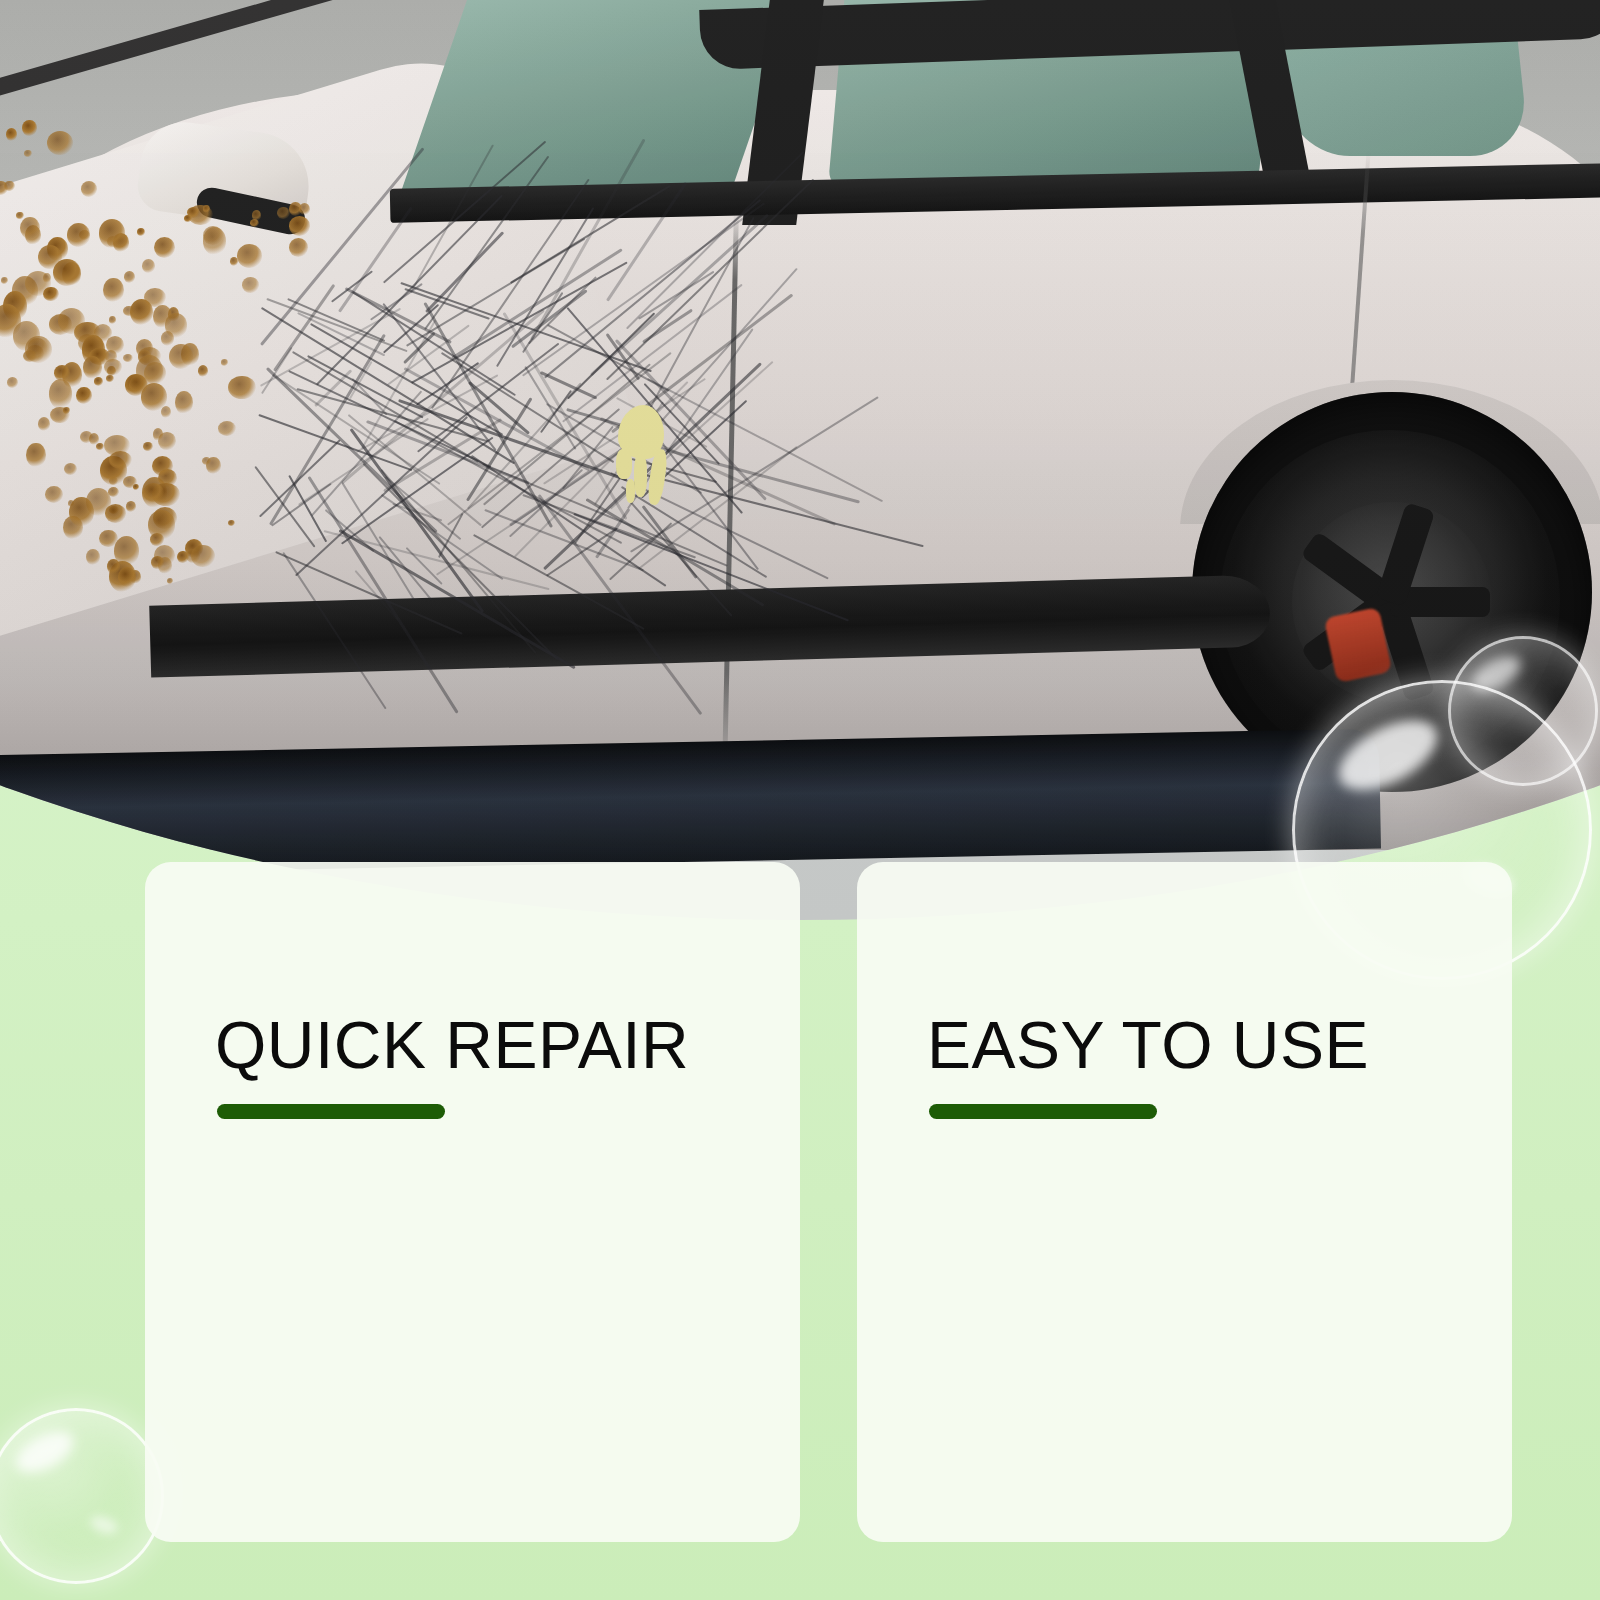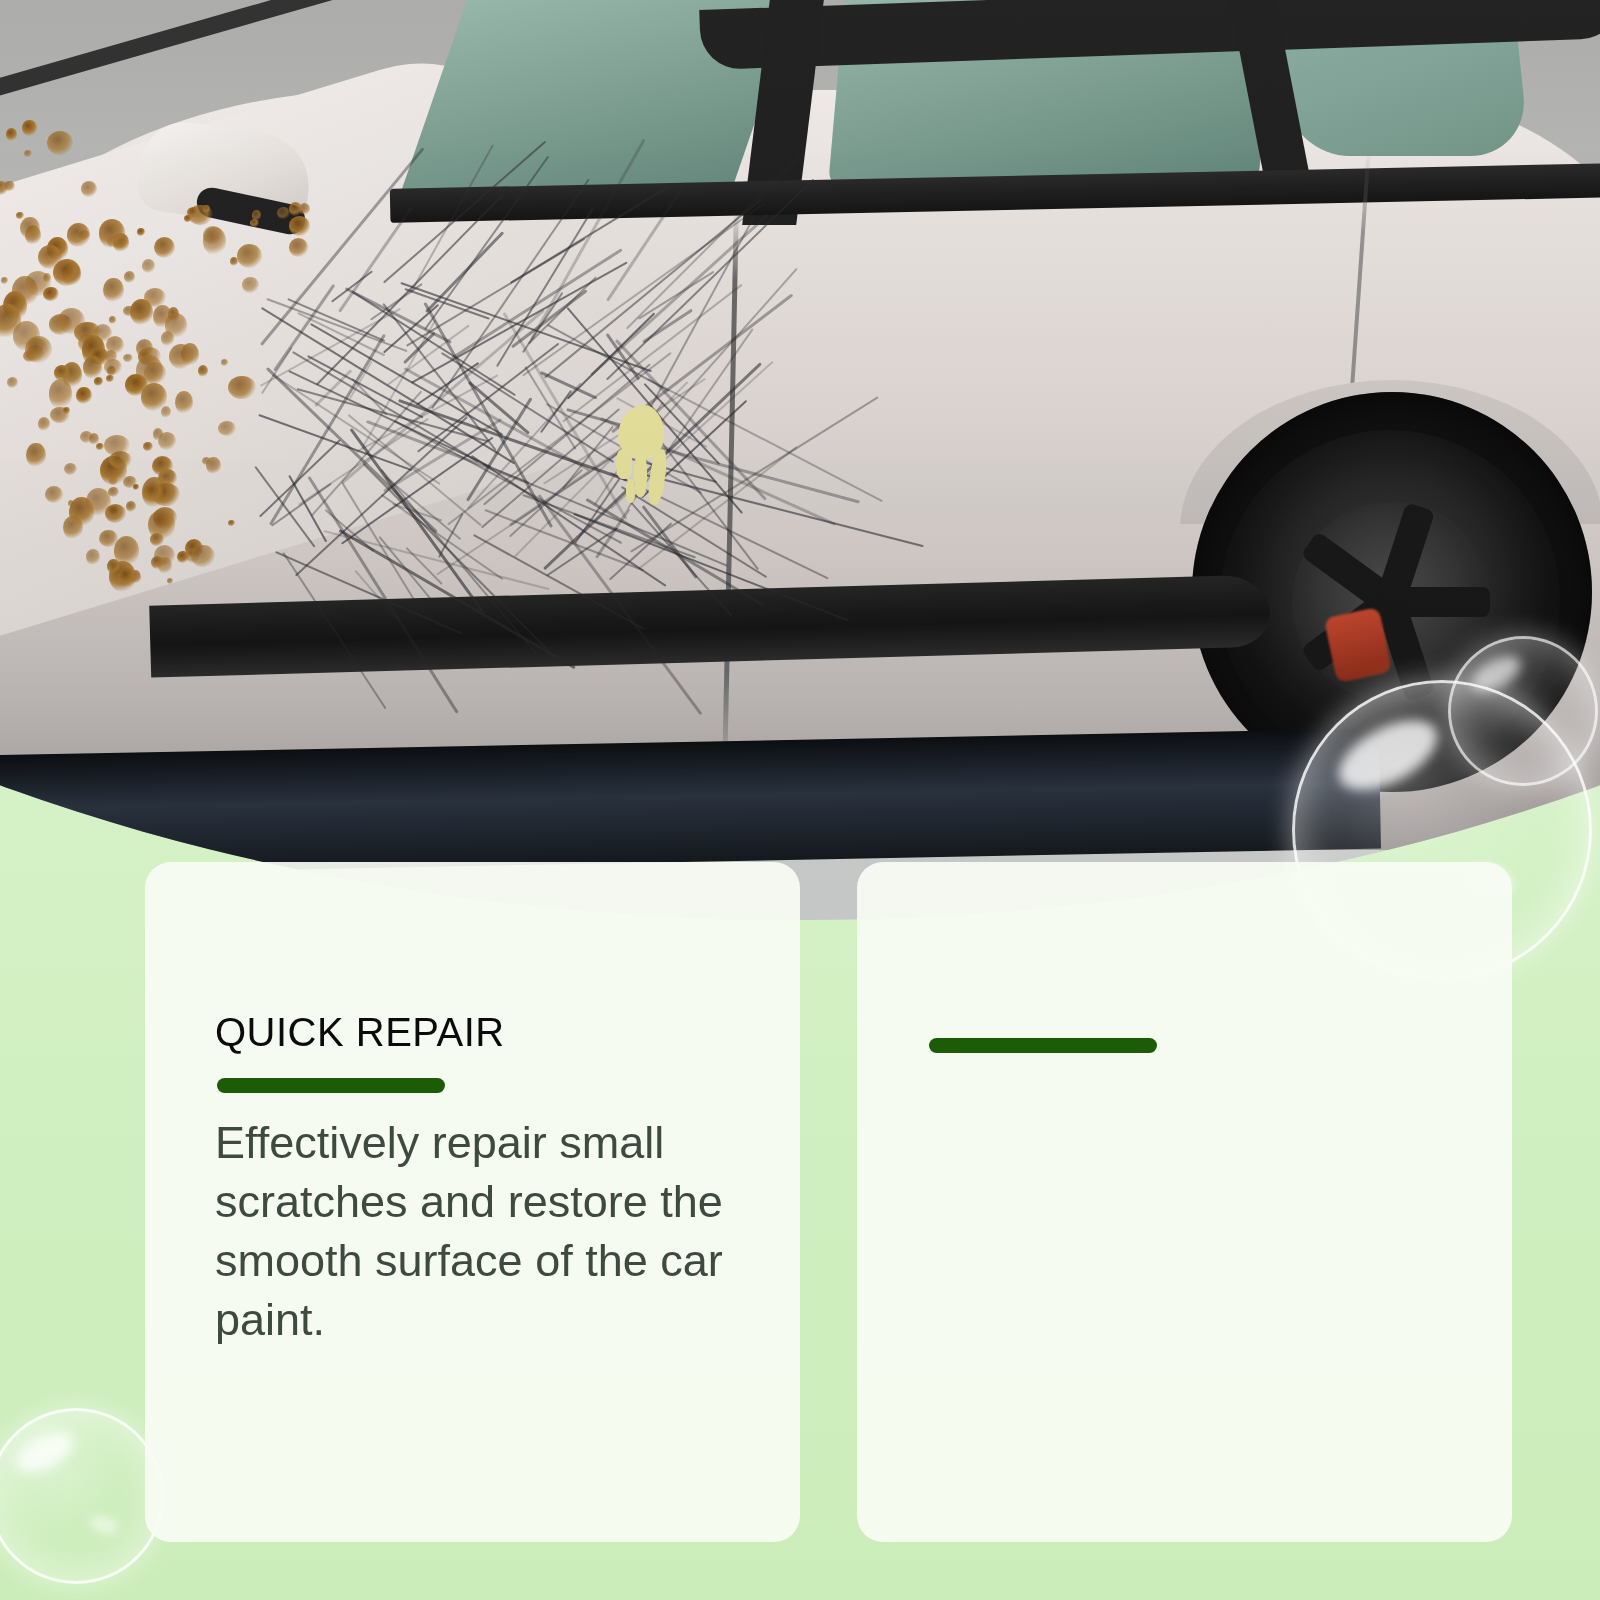--- a/index.html
+++ b/index.html
@@ -360,7 +360,7 @@
 
   .card-title {
     margin: 0;
-    font-size: 40px;
+    font-size: 66px;
     font-weight: 400;
     letter-spacing: 0.5px;
     color: #0b0b0b;

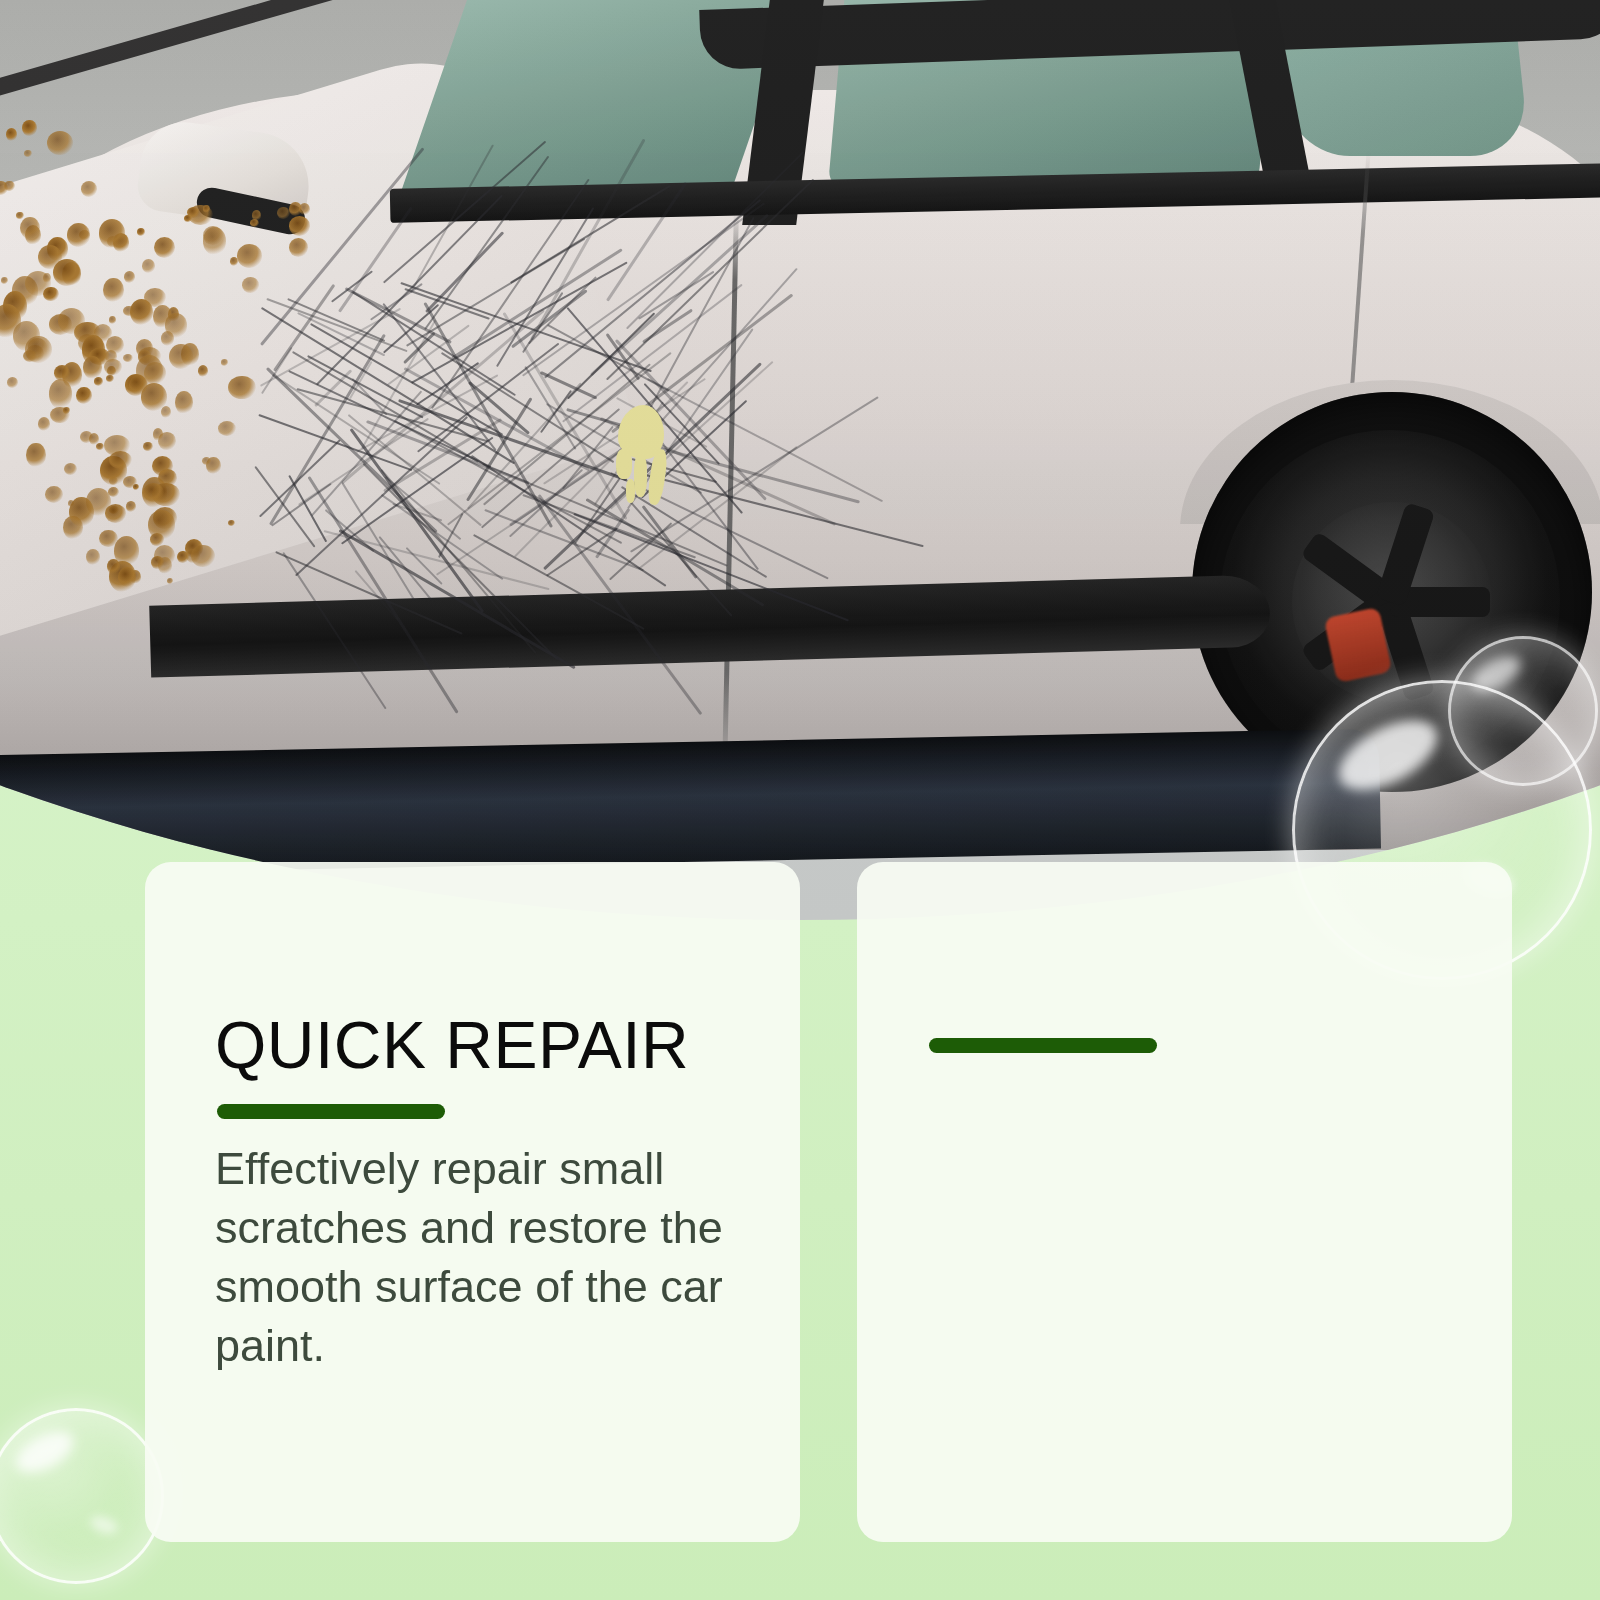--- a/index.html
+++ b/index.html
@@ -765,6 +765,7 @@
   </div>
 
   <div class="card" id="card-right">
+    <h2 class="card-title">EASY TO USE</h2>
     <div class="accent-bar"></div>
   </div>
 

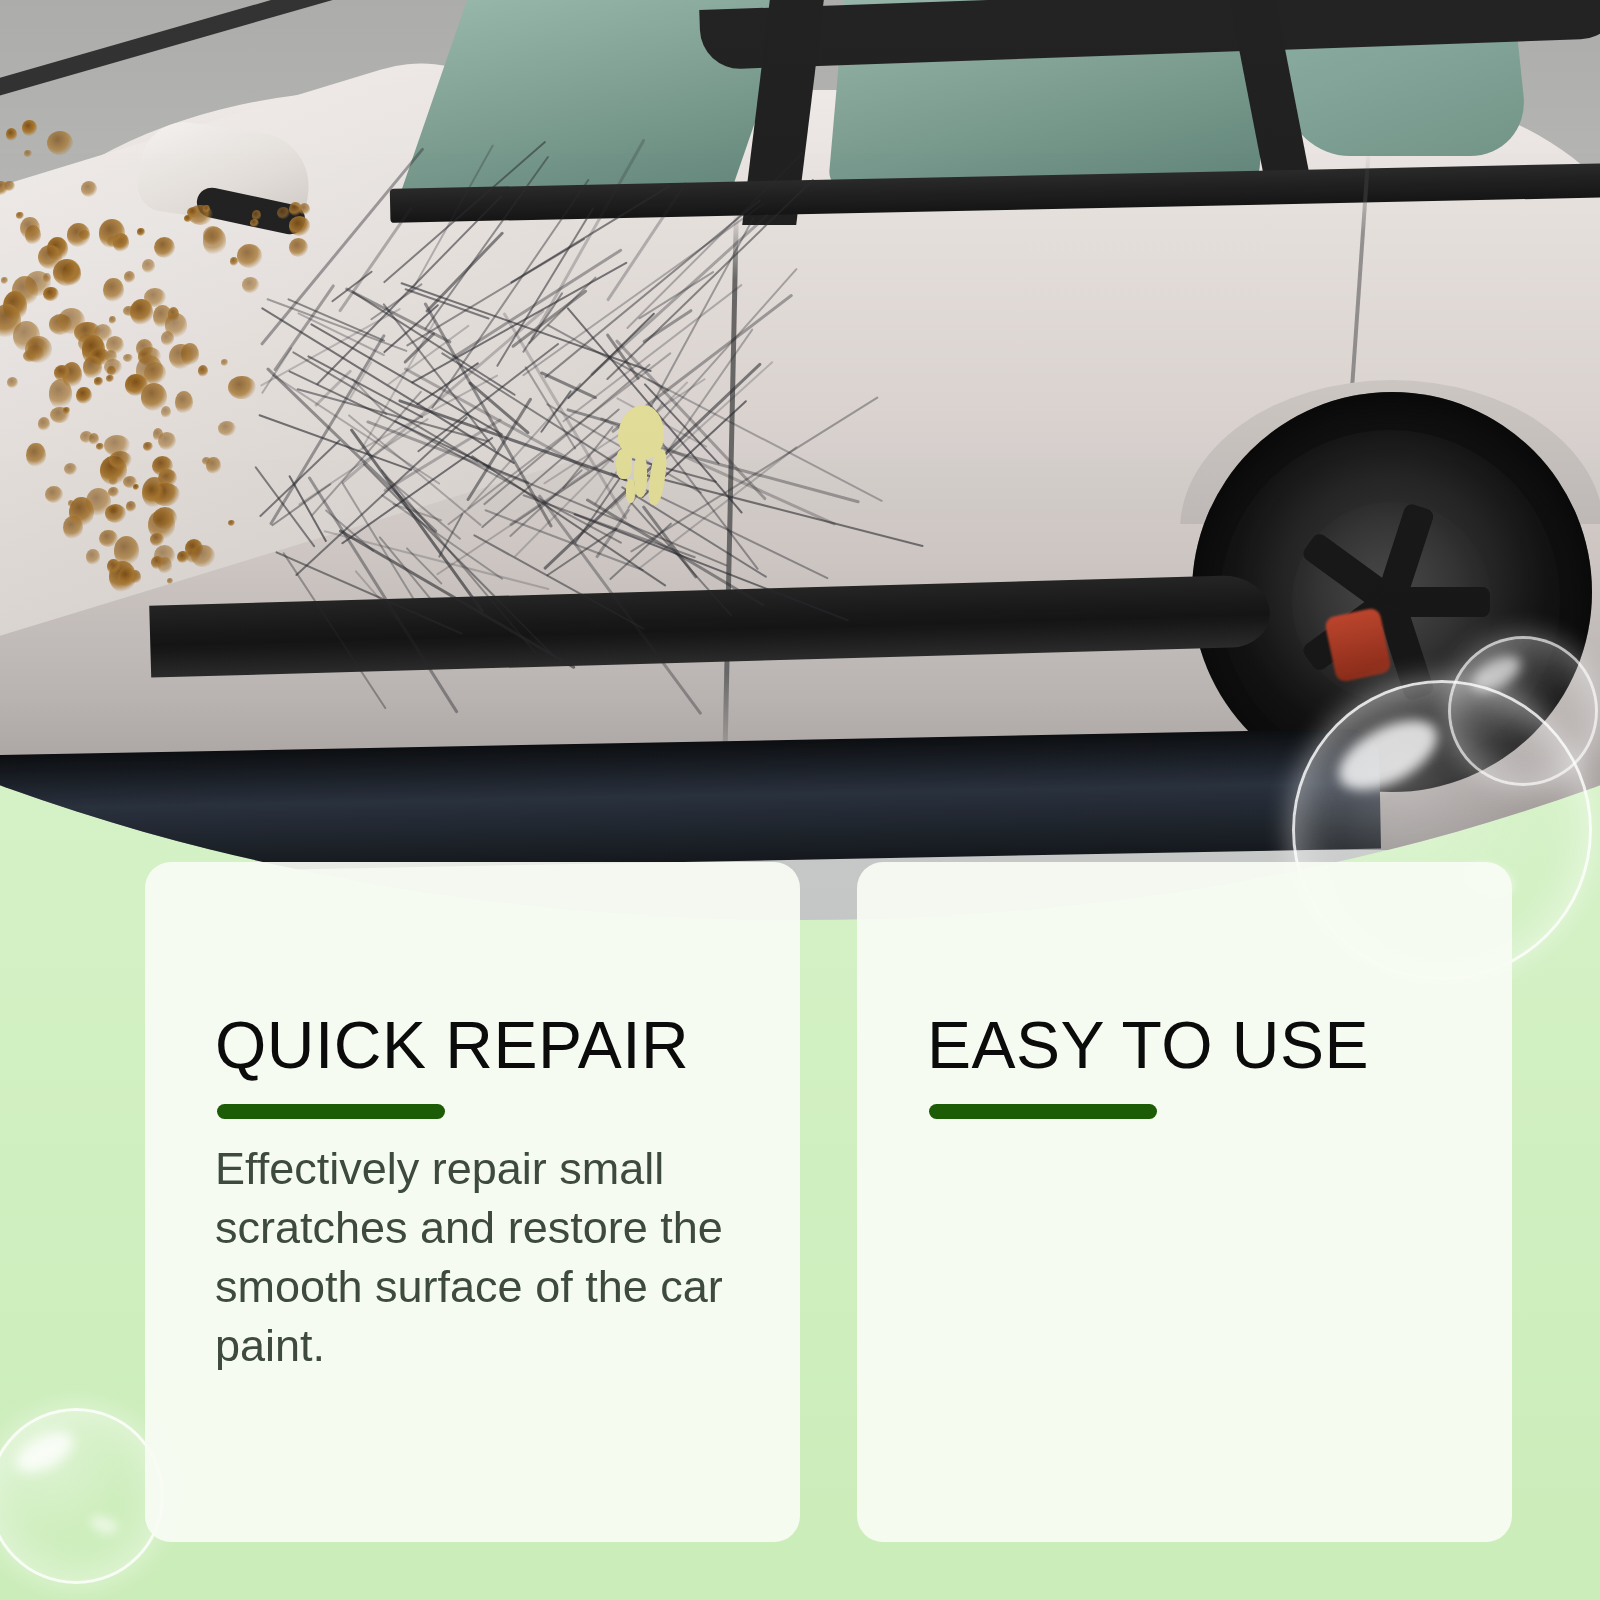--- a/index.html
+++ b/index.html
@@ -761,7 +761,6 @@
   <div class="card" id="card-left">
     <h2 class="card-title">QUICK REPAIR</h2>
     <div class="accent-bar"></div>
-    <p class="card-text">Effectively repair small scratches and restore the smooth surface of the car paint.</p>
   </div>
 
   <div class="card" id="card-right">

